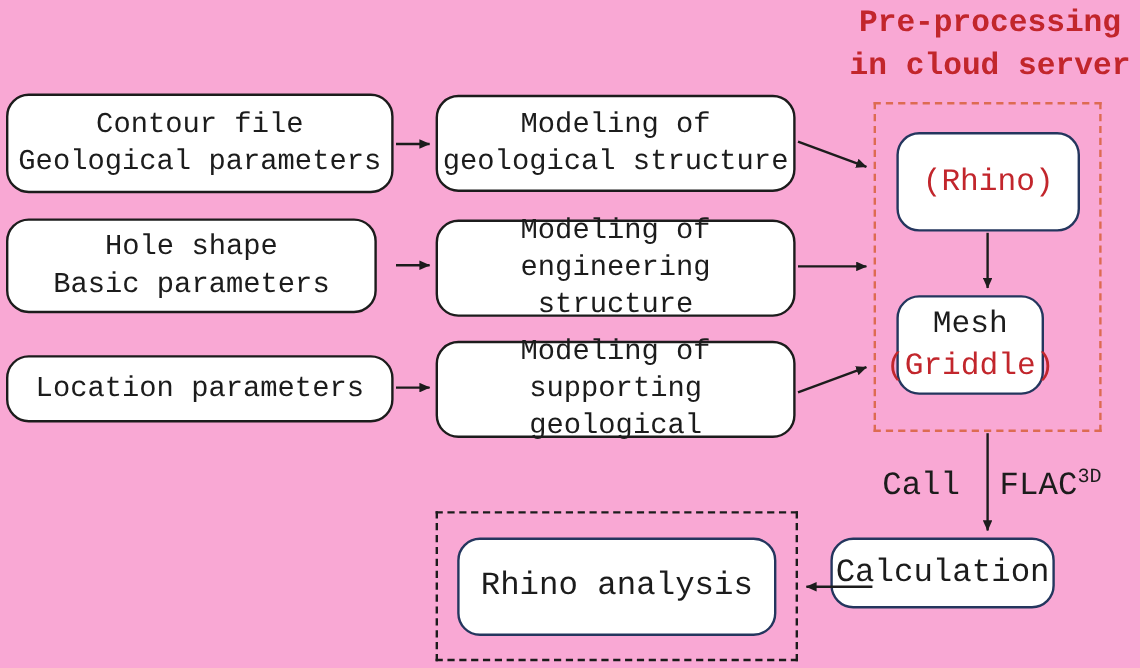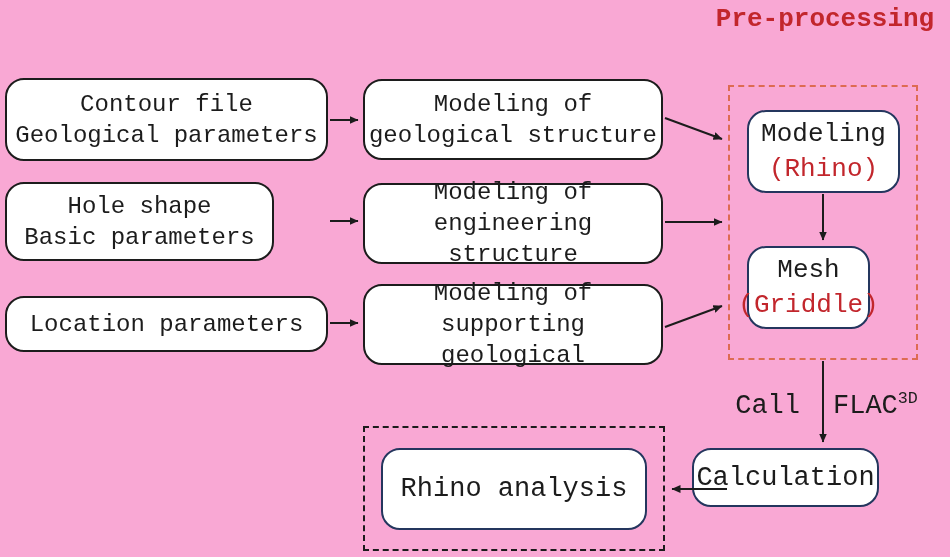--- a/index.html
+++ b/index.html
@@ -56,6 +56,7 @@
 
   <div class="title">
     <div>Pre-processing</div>
+    <div>in cloud server</div>
   </div>
 
   <div class="box outline-black io-text" style="left:5px;top:78px;width:323px;height:83px">

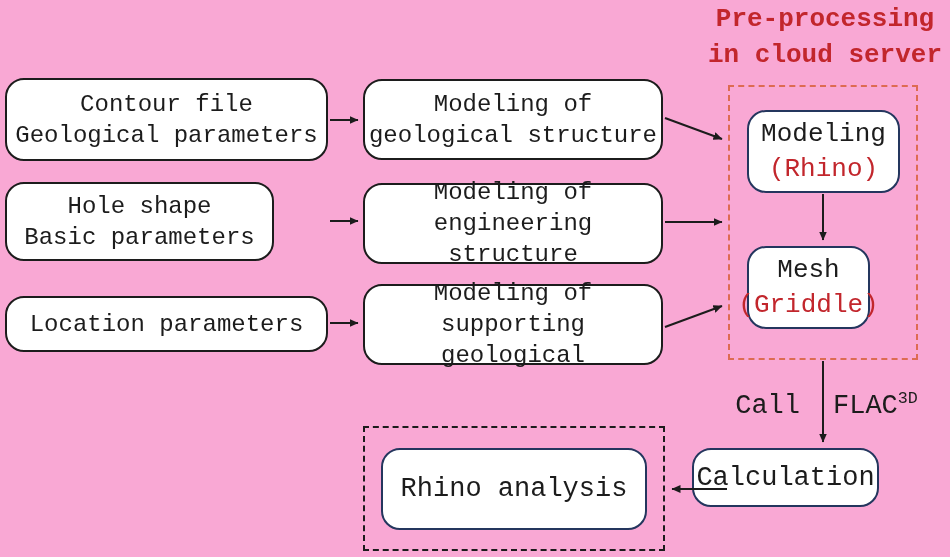--- a/index.html
+++ b/index.html
@@ -87,7 +87,6 @@
   <div class="group-dashed-red" style="left:728px;top:85px;width:190px;height:275px"></div>
 
   <div class="box outline-navy tool-text" style="left:747px;top:110px;width:153px;height:83px">
-    <div>Modeling</div>
     <div class="red-text">(Rhino)</div>
   </div>
   <div class="box outline-navy tool-text" style="left:747px;top:246px;width:123px;height:83px">

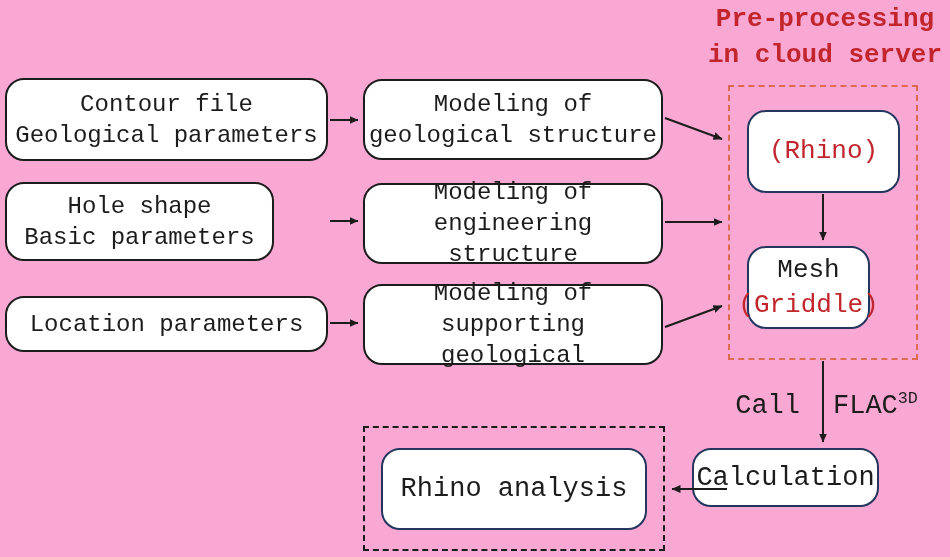--- a/index.html
+++ b/index.html
@@ -63,7 +63,7 @@
     <div>Contour file</div>
     <div>Geological parameters</div>
   </div>
-  <div class="box outline-black io-text" style="left:5px;top:182px;width:269px;height:79px">
+  <div class="box outline-black io-text" style="left:5px;top:182px;width:309px;height:79px">
     <div>Hole shape</div>
     <div>Basic parameters</div>
   </div>

